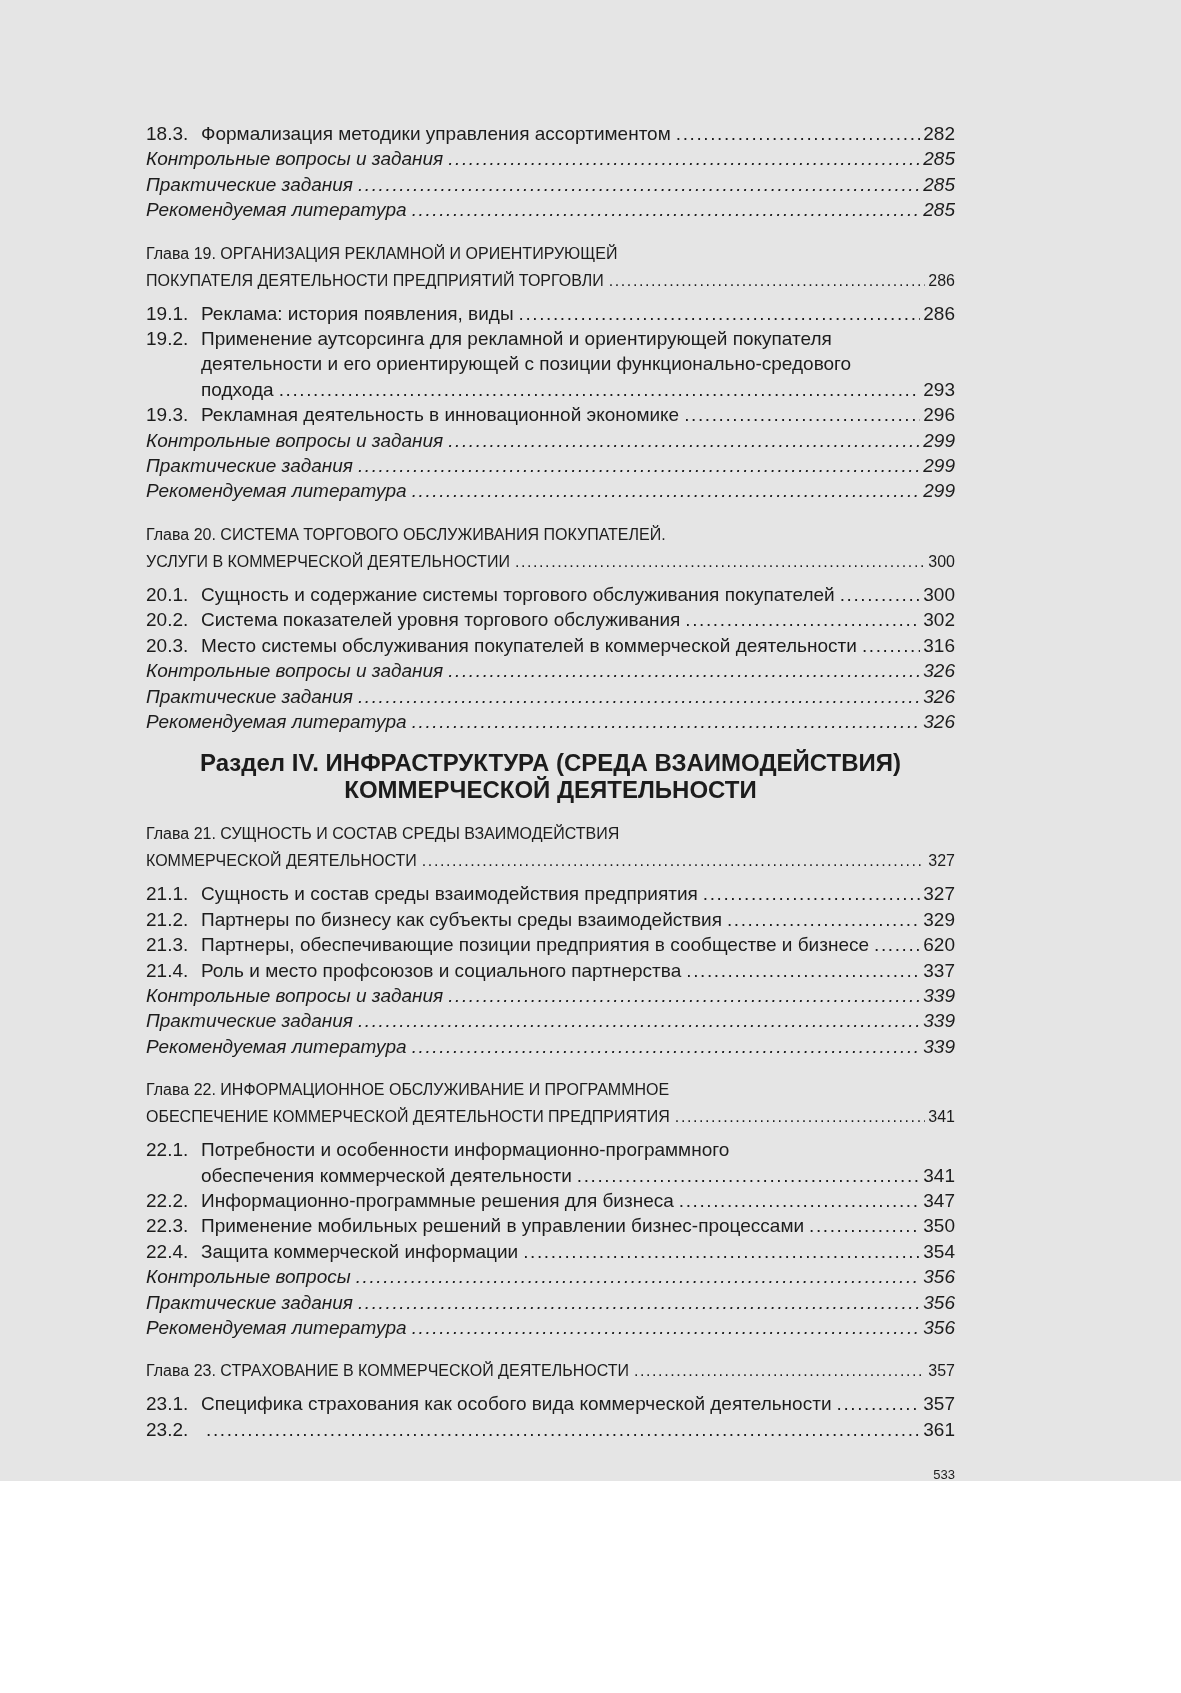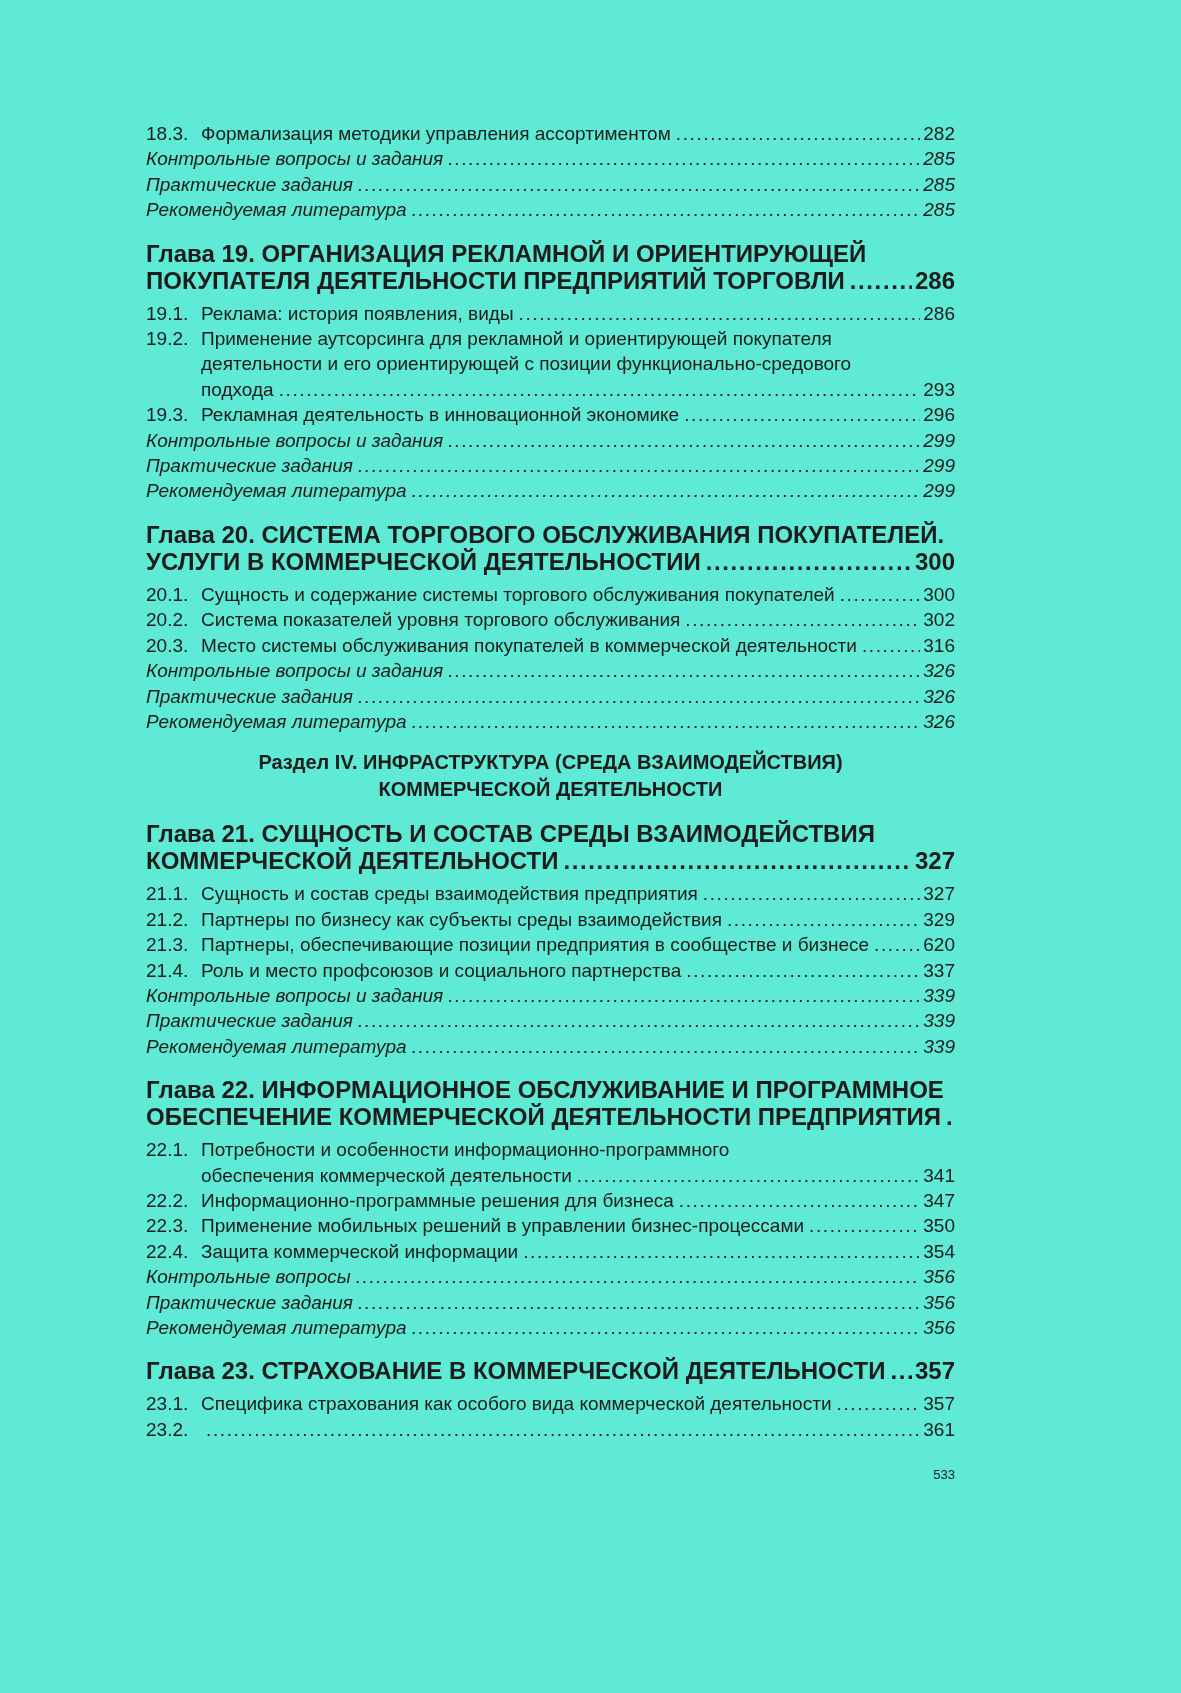--- a/index.html
+++ b/index.html
@@ -10,7 +10,7 @@
     font-family: "Liberation Sans", sans-serif;
     color: #1c1c1c;
   }
-  .sheet { position: relative; width: 1181px; height: 1693px; overflow: hidden; background: #5eead4; }
+  .sheet { position: relative; width: 1181px; height: 1481px; overflow: hidden; background: #e5e5e5; }
   .toc {
     position: absolute; left: 146px; top: 121px; width: 809px;
     font-size: 19px; line-height: 25.4px;

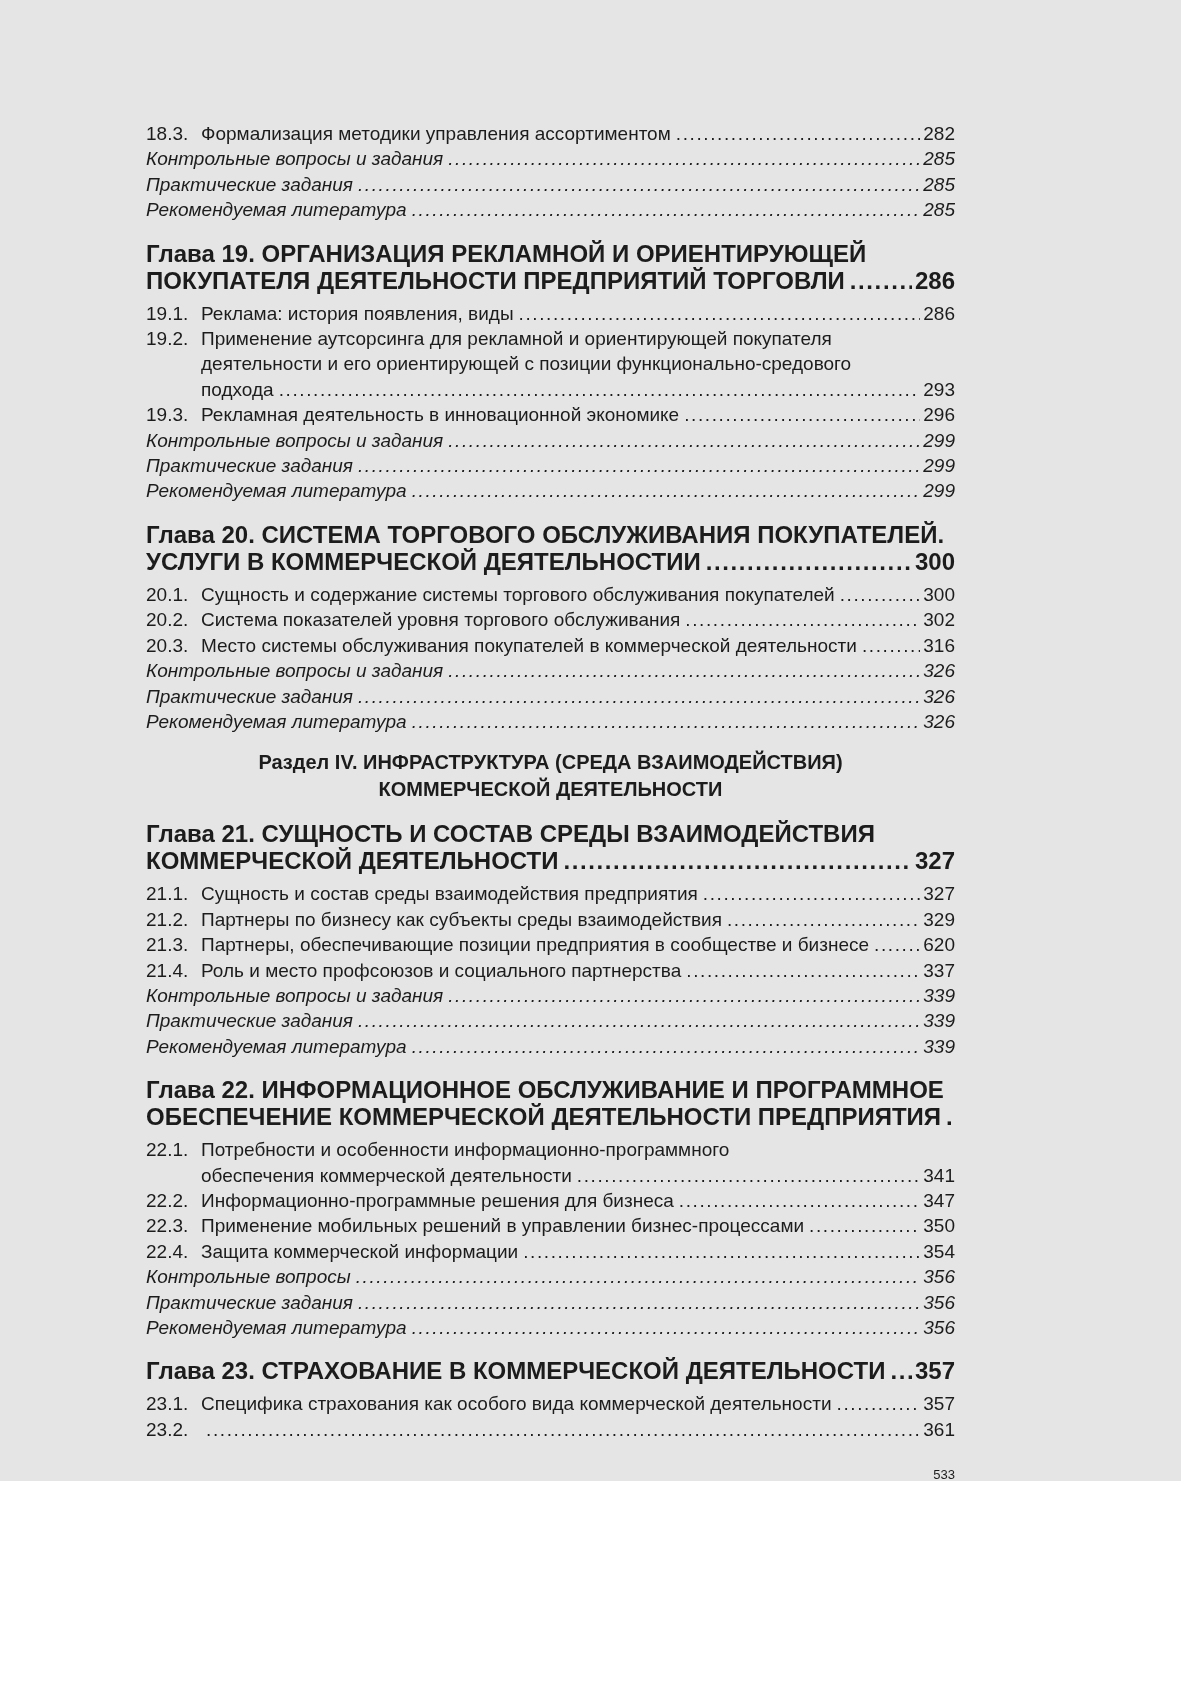--- a/index.html
+++ b/index.html
@@ -30,7 +30,7 @@
   }
   .pg { flex: 0 0 auto; }
   .italic { font-style: italic; }
-  .chapter { font-weight: 700; font-size: 24px; line-height: 27px; }
+  .chapter { font-weight: 400; font-size: 16px; line-height: 27px; }
   .section { font-weight: 700; font-size: 20px; line-height: 27px; justify-content: center; }
   .first { margin-top: 17px; }
   .last  { margin-bottom: 7px; }

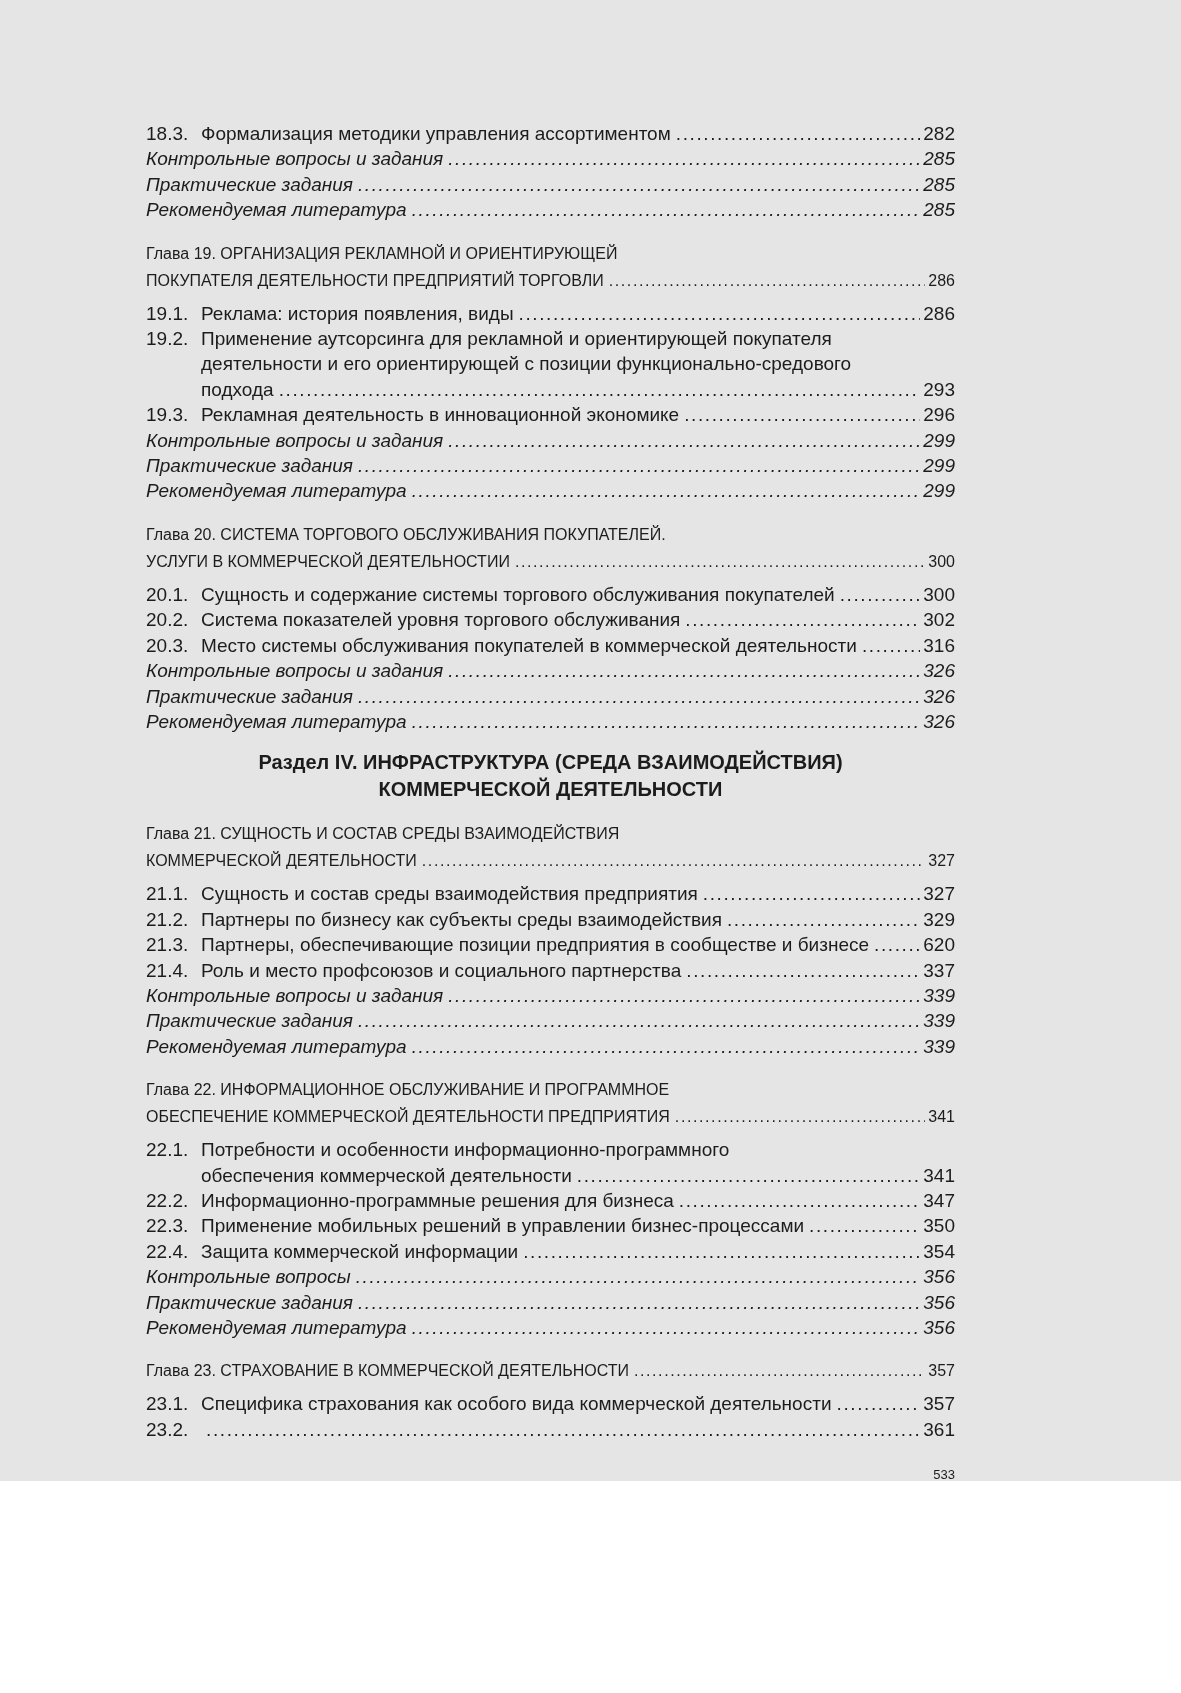--- a/index.html
+++ b/index.html
@@ -31,7 +31,7 @@
   .pg { flex: 0 0 auto; }
   .italic { font-style: italic; }
   .chapter { font-weight: 400; font-size: 16px; line-height: 27px; }
-  .section { font-weight: 700; font-size: 20px; line-height: 27px; justify-content: center; }
+  .section { font-weight: 700; font-size: 24px; line-height: 27px; justify-content: center; }
   .first { margin-top: 17px; }
   .last  { margin-bottom: 7px; }
   .section.first { margin-top: 15px; }

